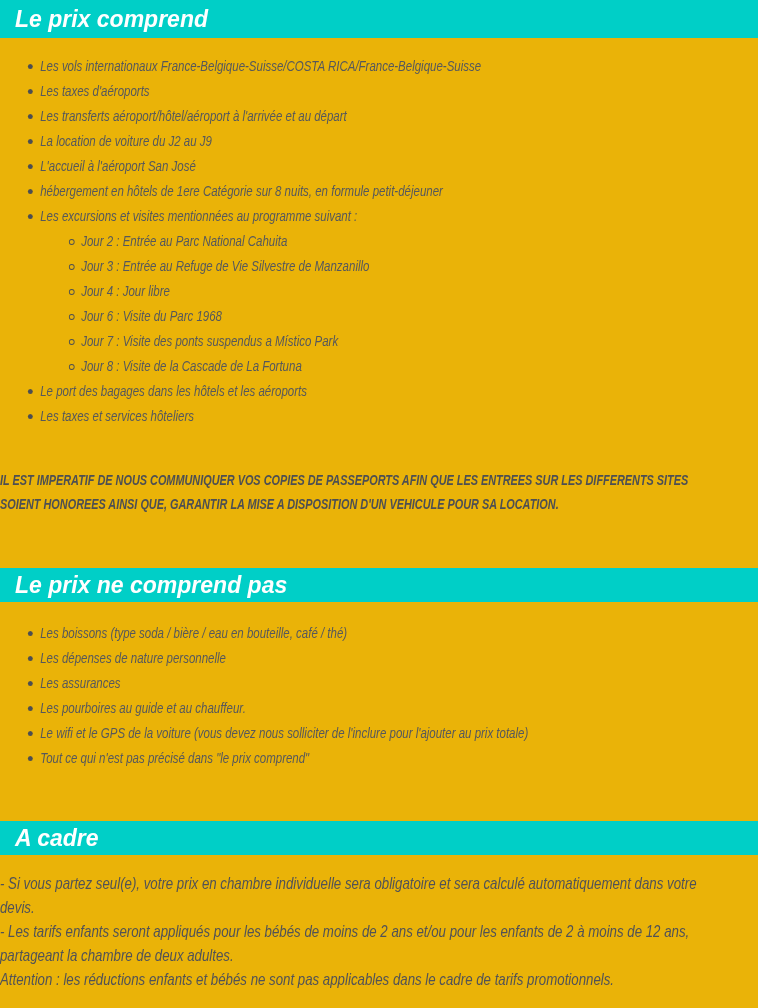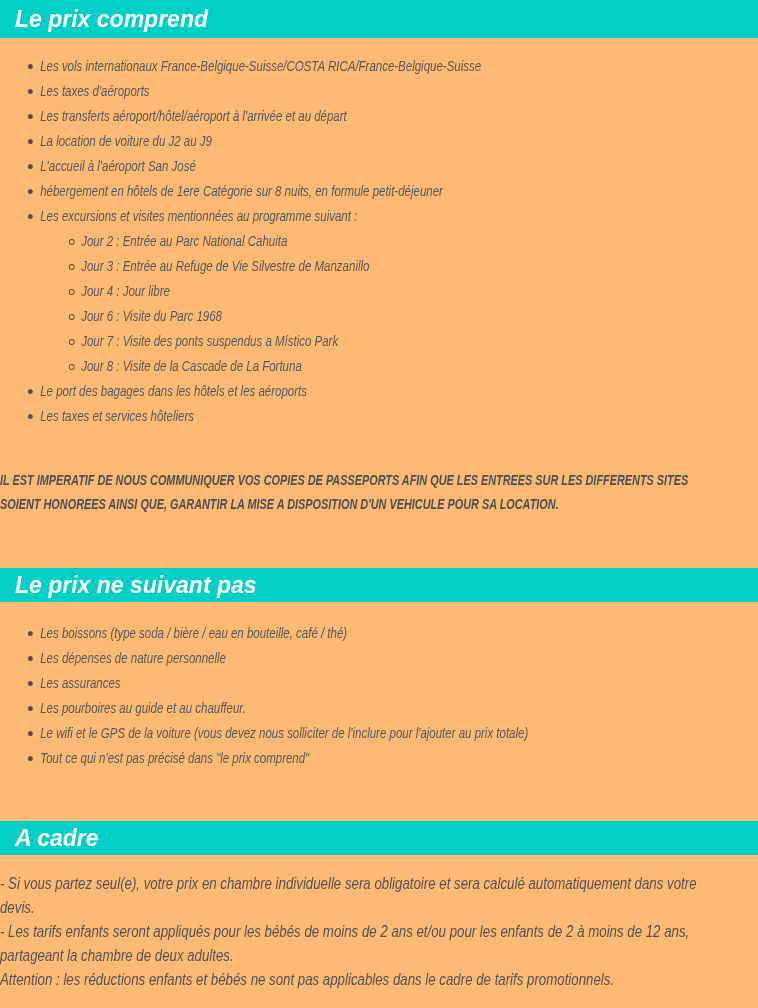--- a/index.html
+++ b/index.html
@@ -12,7 +12,7 @@
   *{box-sizing:border-box;}
   html,body{margin:0;padding:0;background:#fff;}
   .page{
-    width:758px;height:1008px;overflow:hidden;background:#fdba74;
+    width:758px;height:1008px;overflow:hidden;background:#eab308;
     font-family:"Liberation Sans",sans-serif;font-style:italic;
     position:relative;
   }

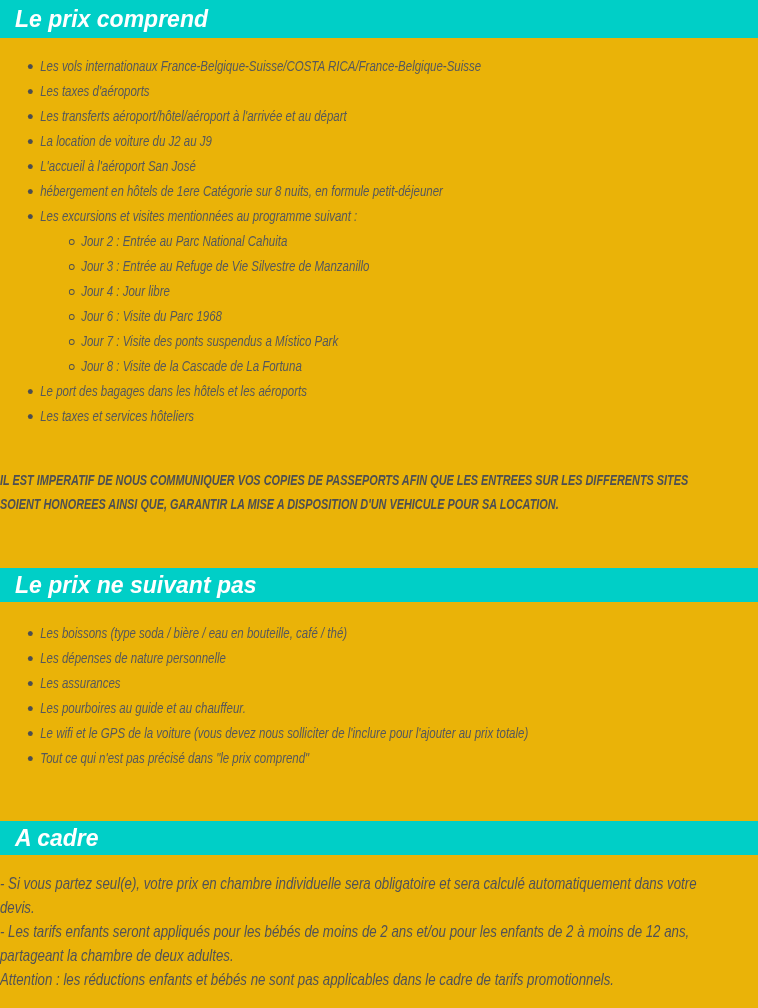--- a/index.html
+++ b/index.html
@@ -96,7 +96,7 @@
   </div>
 
   <div class="bar second">
-    <h2 class="bar-title">Le prix ne suivant pas</h2>
+    <h2 class="bar-title">Le prix ne comprend pas</h2>
   </div>
 
   <div class="condense-82 list list2">

